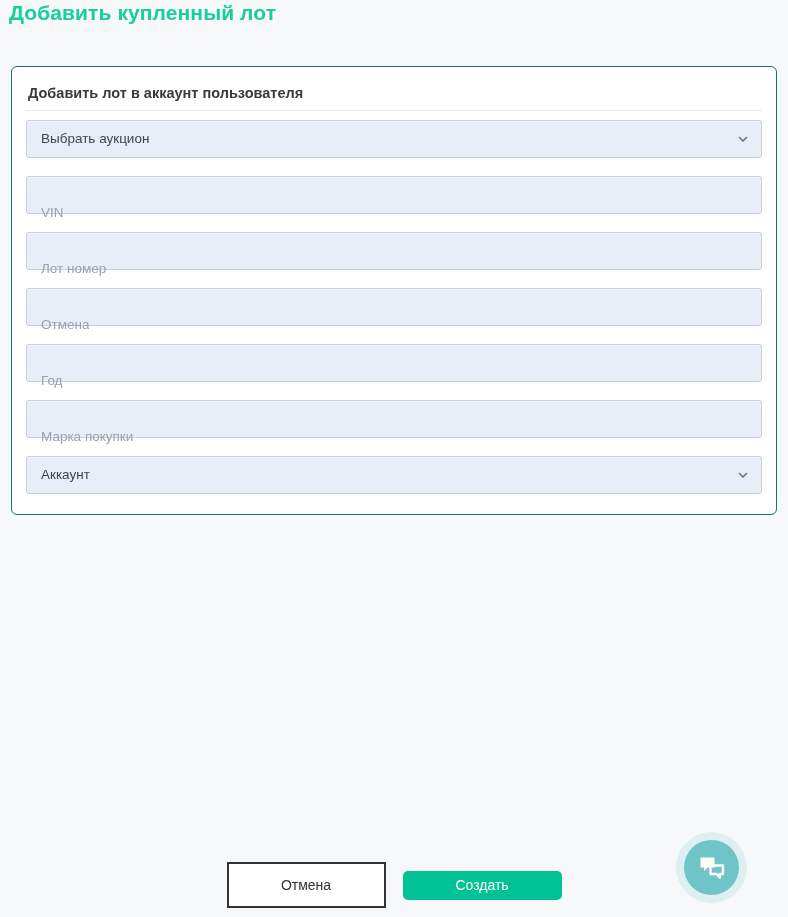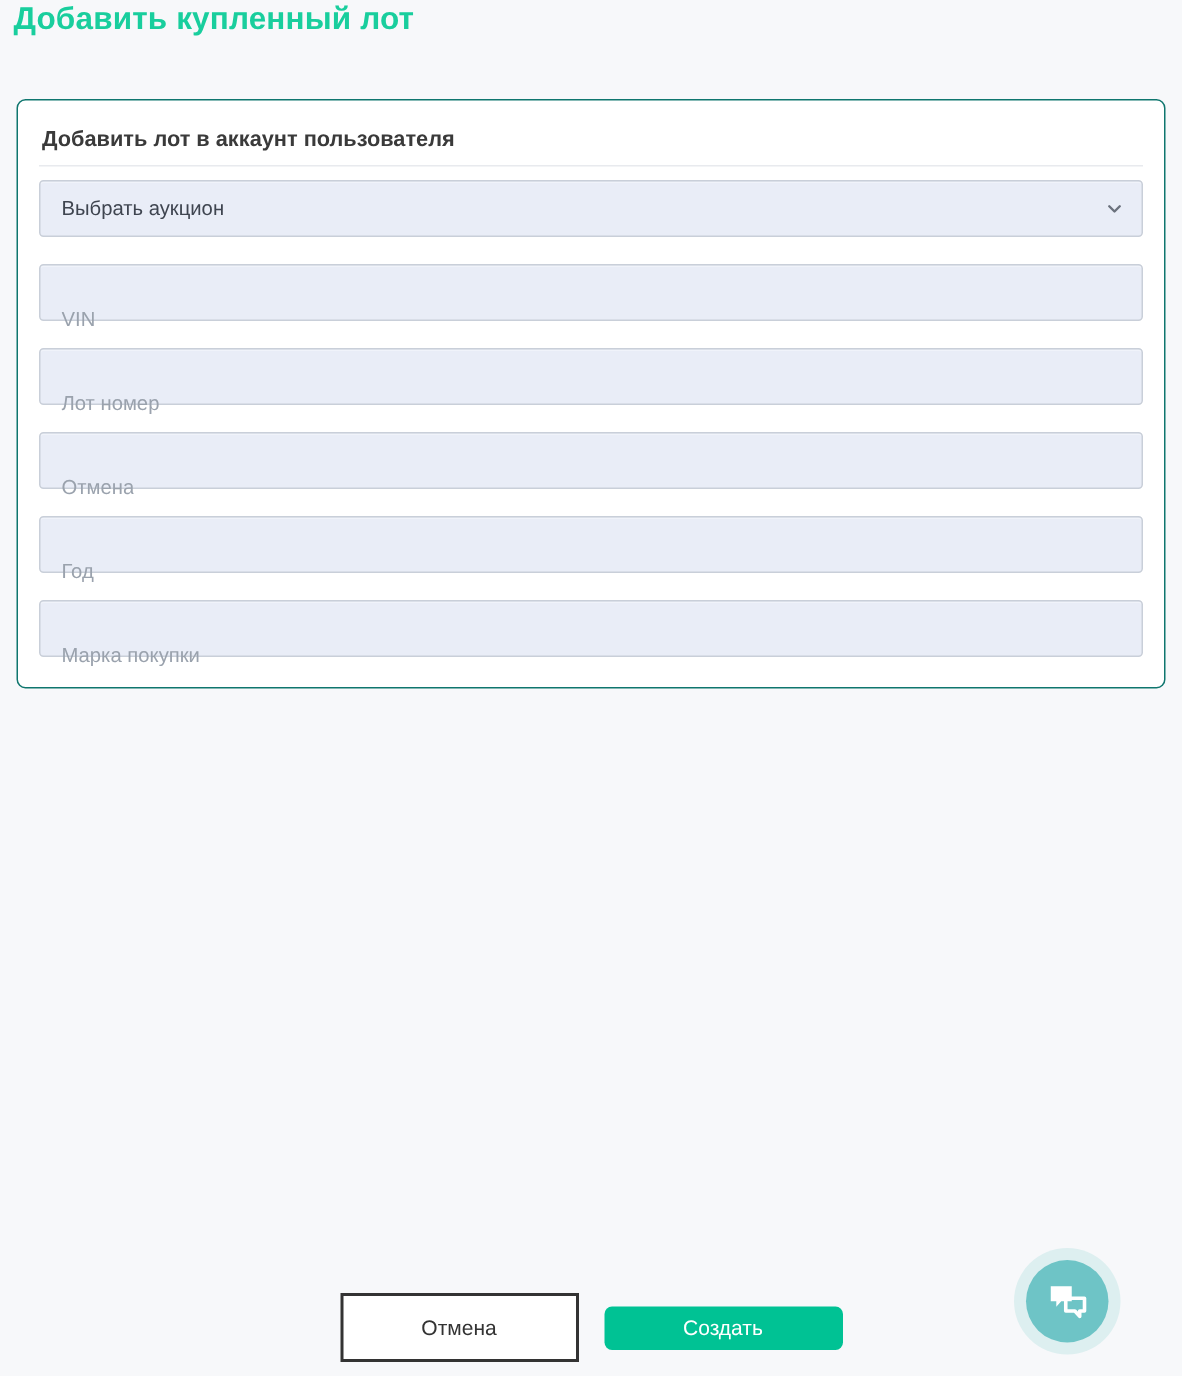--- a/index.html
+++ b/index.html
@@ -212,6 +212,16 @@
       </div>
     </div>
 
+    <div class="field-row">
+      <div class="field select-field">
+        <span class="field-value">Аккаунт</span>
+        <span class="chevron">
+          <svg viewBox="0 0 12 12" width="12" height="12" fill="none" stroke="currentColor" stroke-width="1.6" stroke-linecap="round" stroke-linejoin="round">
+              <polyline points="2.5,4.5 6,8 9.5,4.5"></polyline>
+            </svg>
+        </span>
+      </div>
+    </div>
 
   </div>
 </div>

